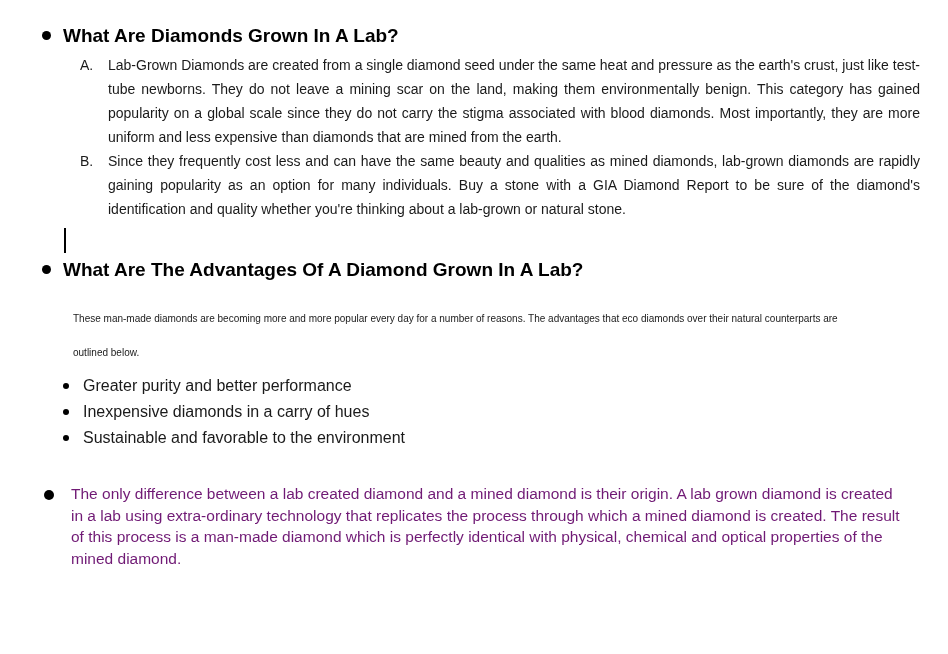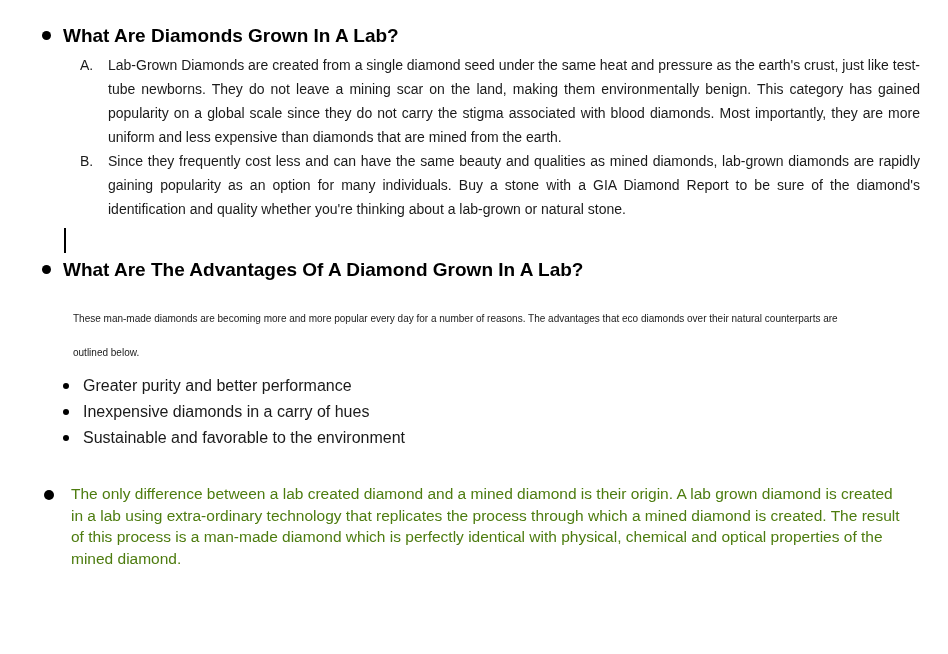--- a/index.html
+++ b/index.html
@@ -102,7 +102,7 @@
     width: 838px;
     font-size: 15.5px;
     line-height: 21.7px;
-    color: #4d7c0f;
+    color: #701a75;
   }
 </style>
 </head>

